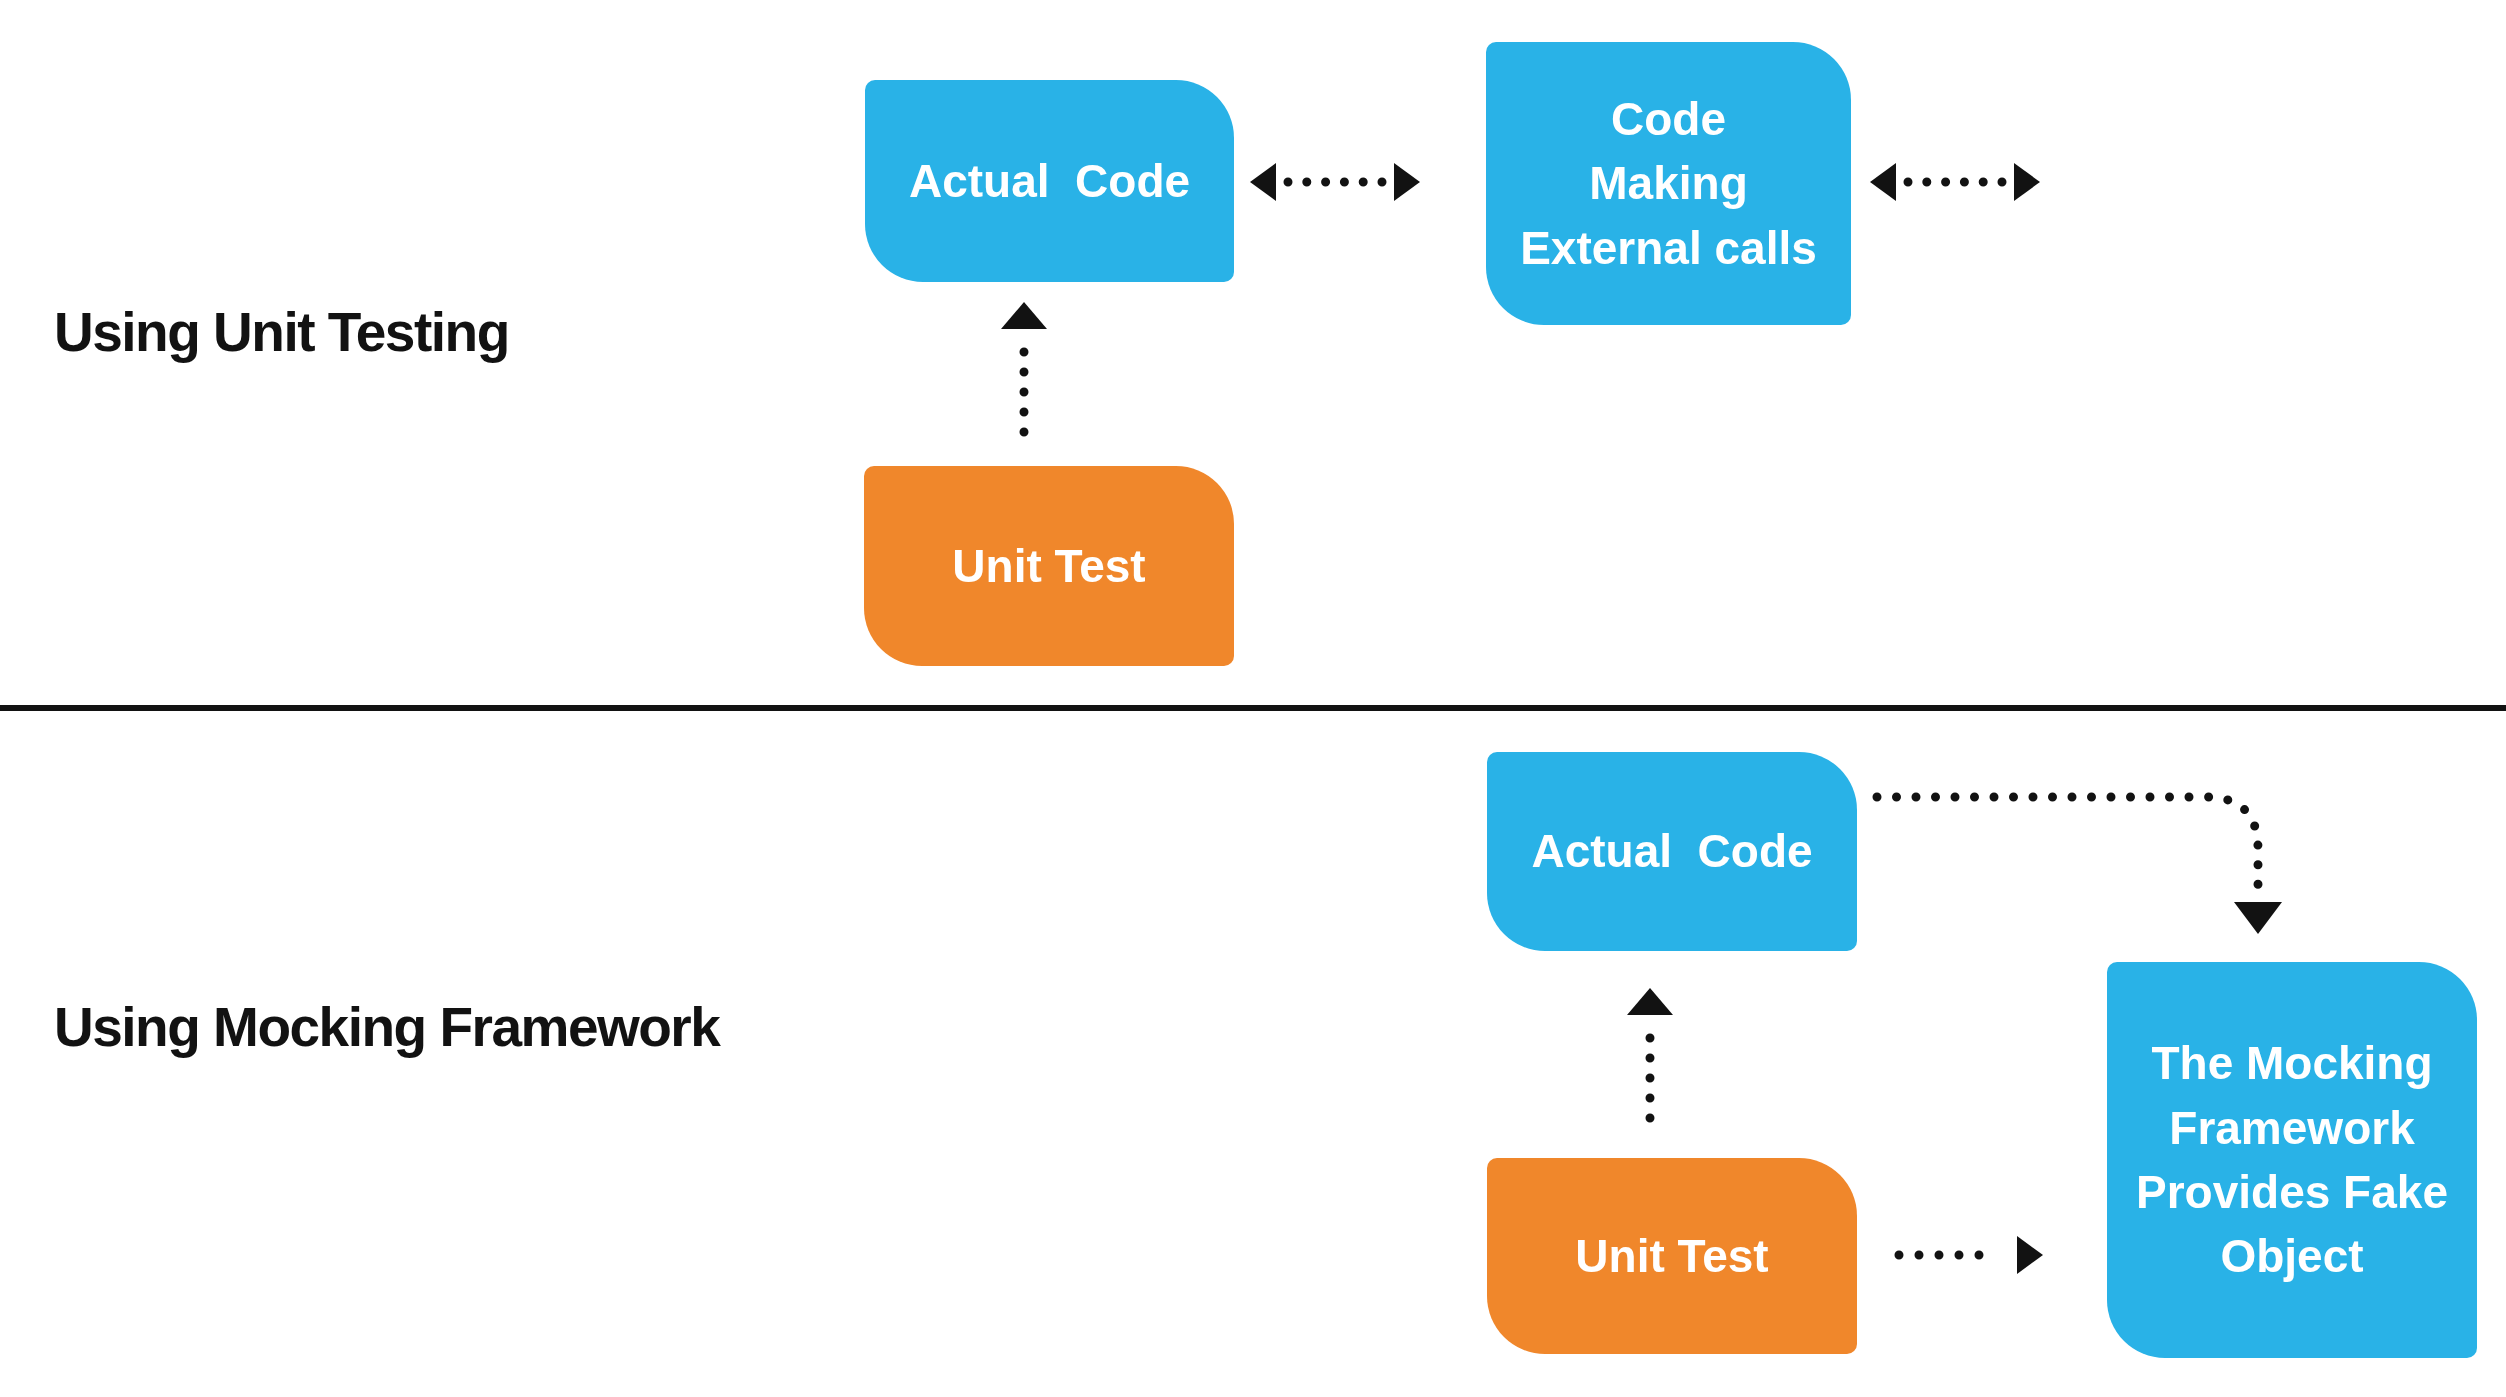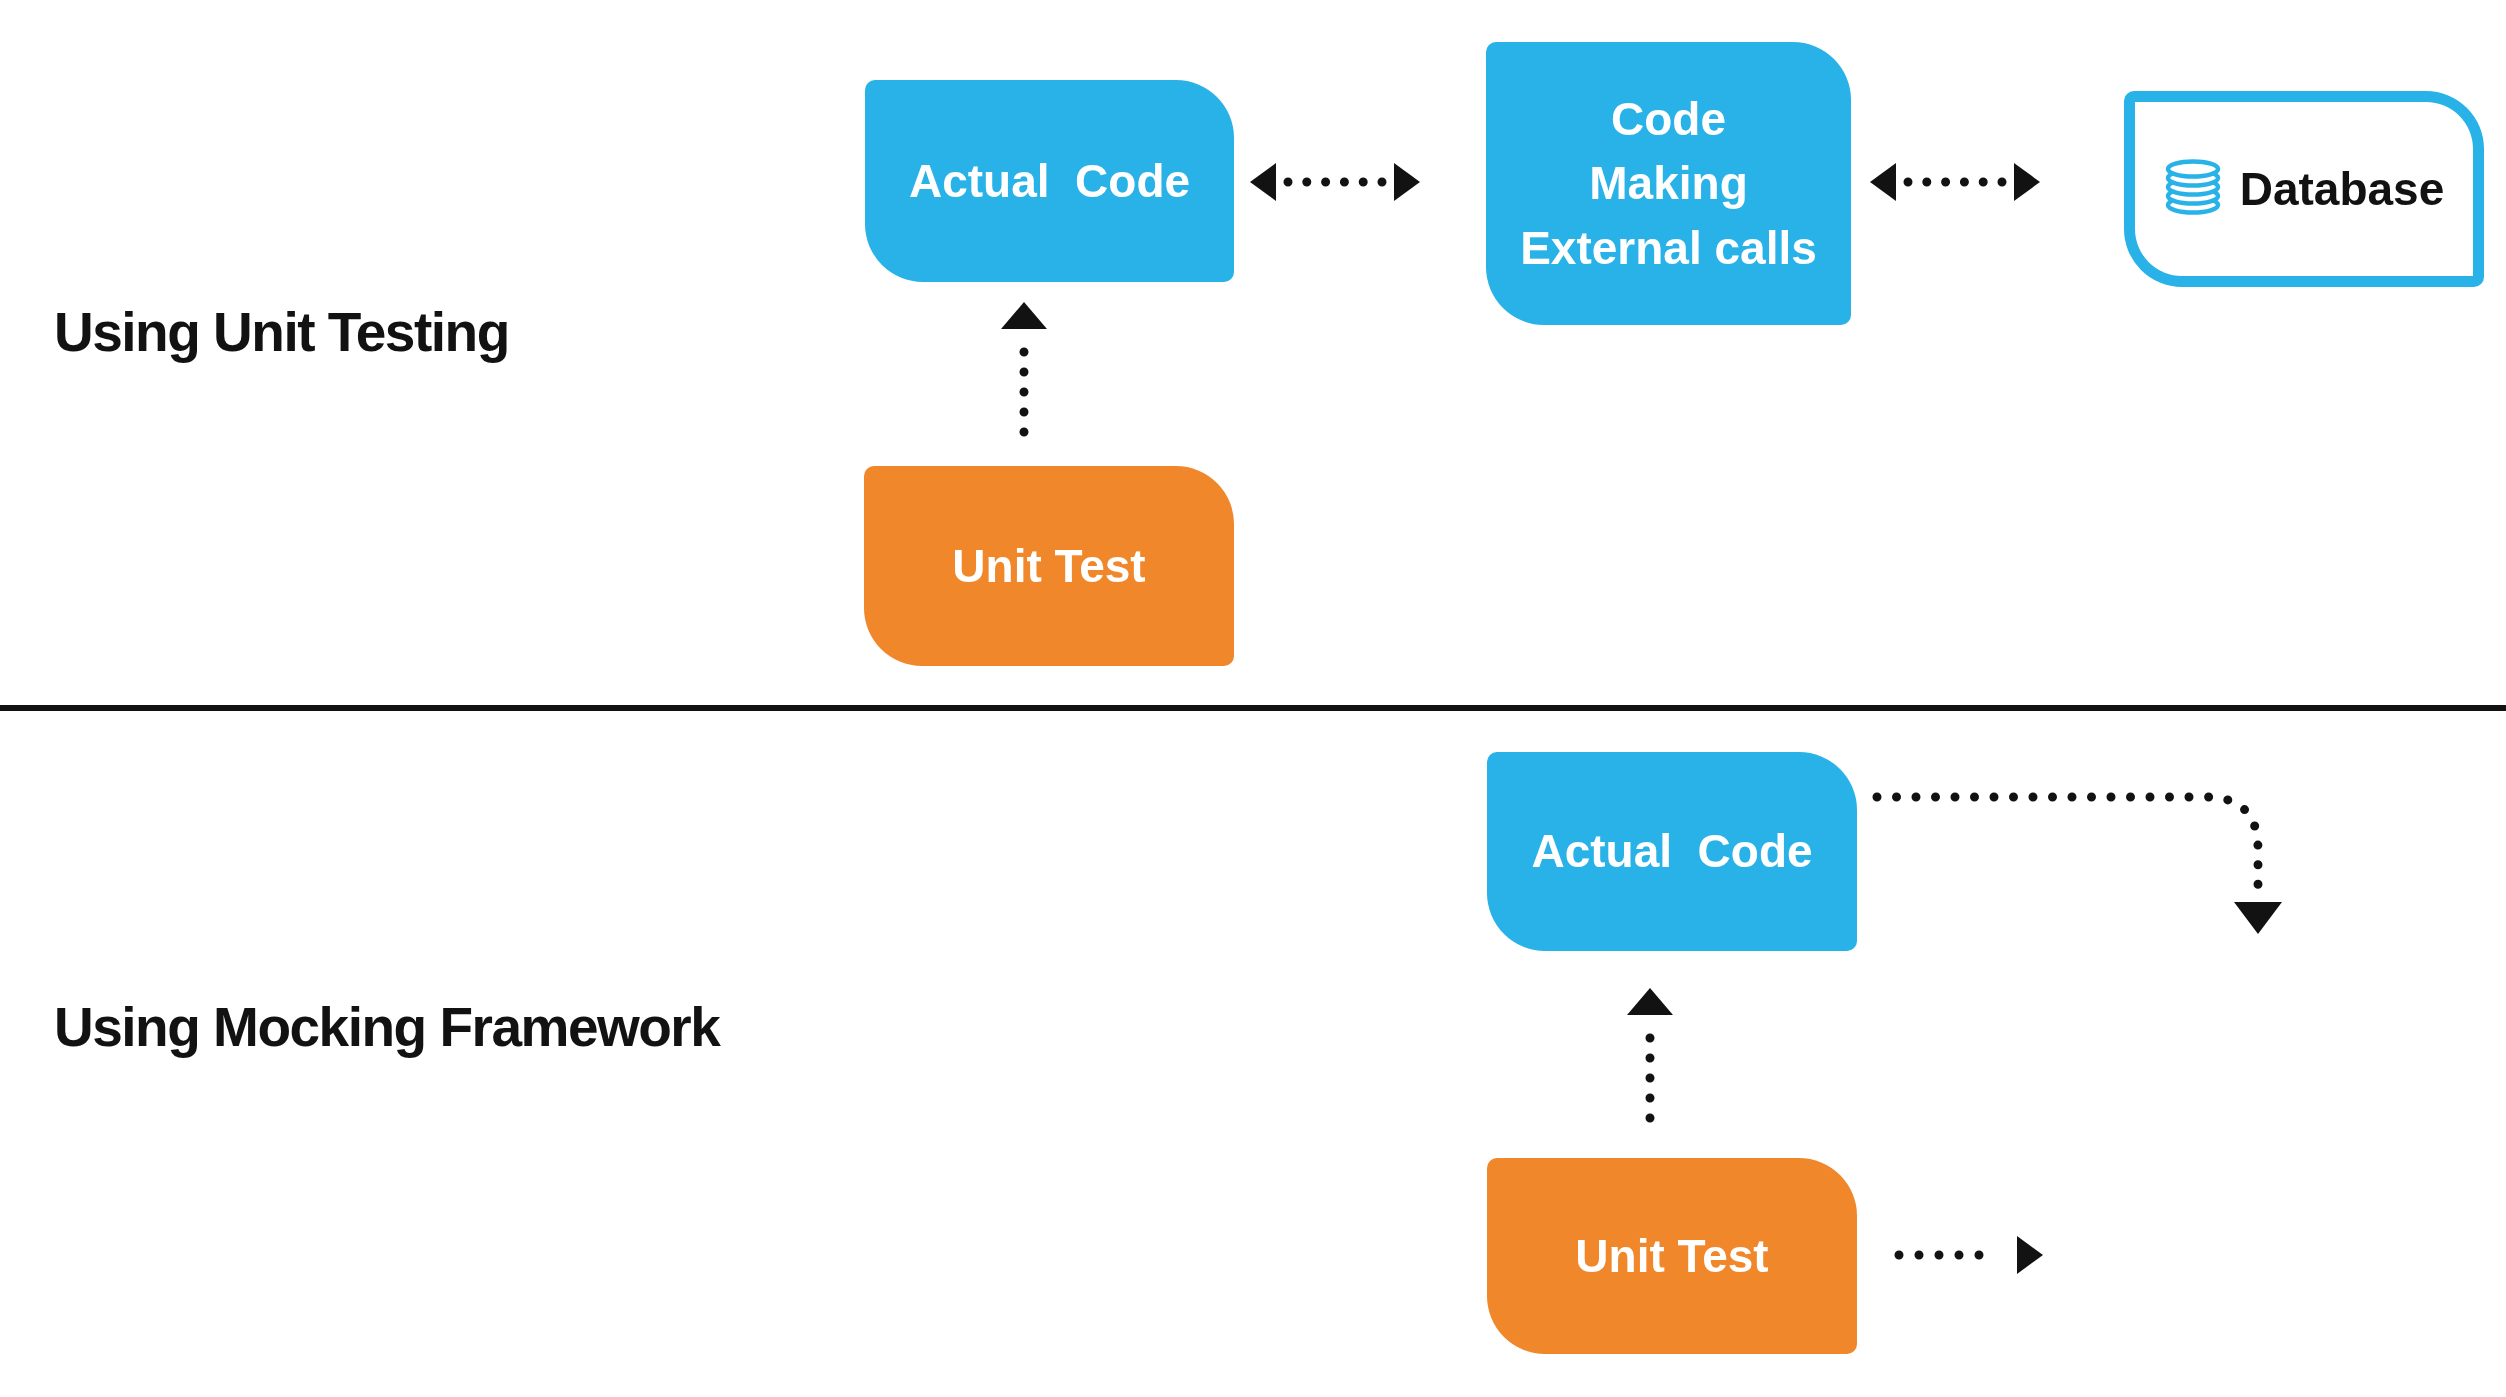--- a/index.html
+++ b/index.html
@@ -75,18 +75,6 @@
     </svg>
   </div>
 
-  <div class="dbox outline" style="left:2100px;top:91px;width:360px;height:196px">
-    <span>
-      <svg width="58" height="56" viewBox="0 0 58 56">
-        <ellipse class="db-ell" cx="29" cy="46" rx="25" ry="7.5"></ellipse>
-        <ellipse class="db-ell" cx="29" cy="37" rx="25" ry="7.5"></ellipse>
-        <ellipse class="db-ell" cx="29" cy="28" rx="25" ry="7.5"></ellipse>
-        <ellipse class="db-ell" cx="29" cy="19" rx="25" ry="7.5"></ellipse>
-        <ellipse class="db-ell" cx="29" cy="10" rx="25" ry="7.5"></ellipse>
-      </svg>
-    </span>
-    <span class="lbl">Database</span>
-  </div>
 
   <div class="arrow" style="left:1000px;top:302px">
     <svg width="48" height="152" viewBox="0 0 48 152">

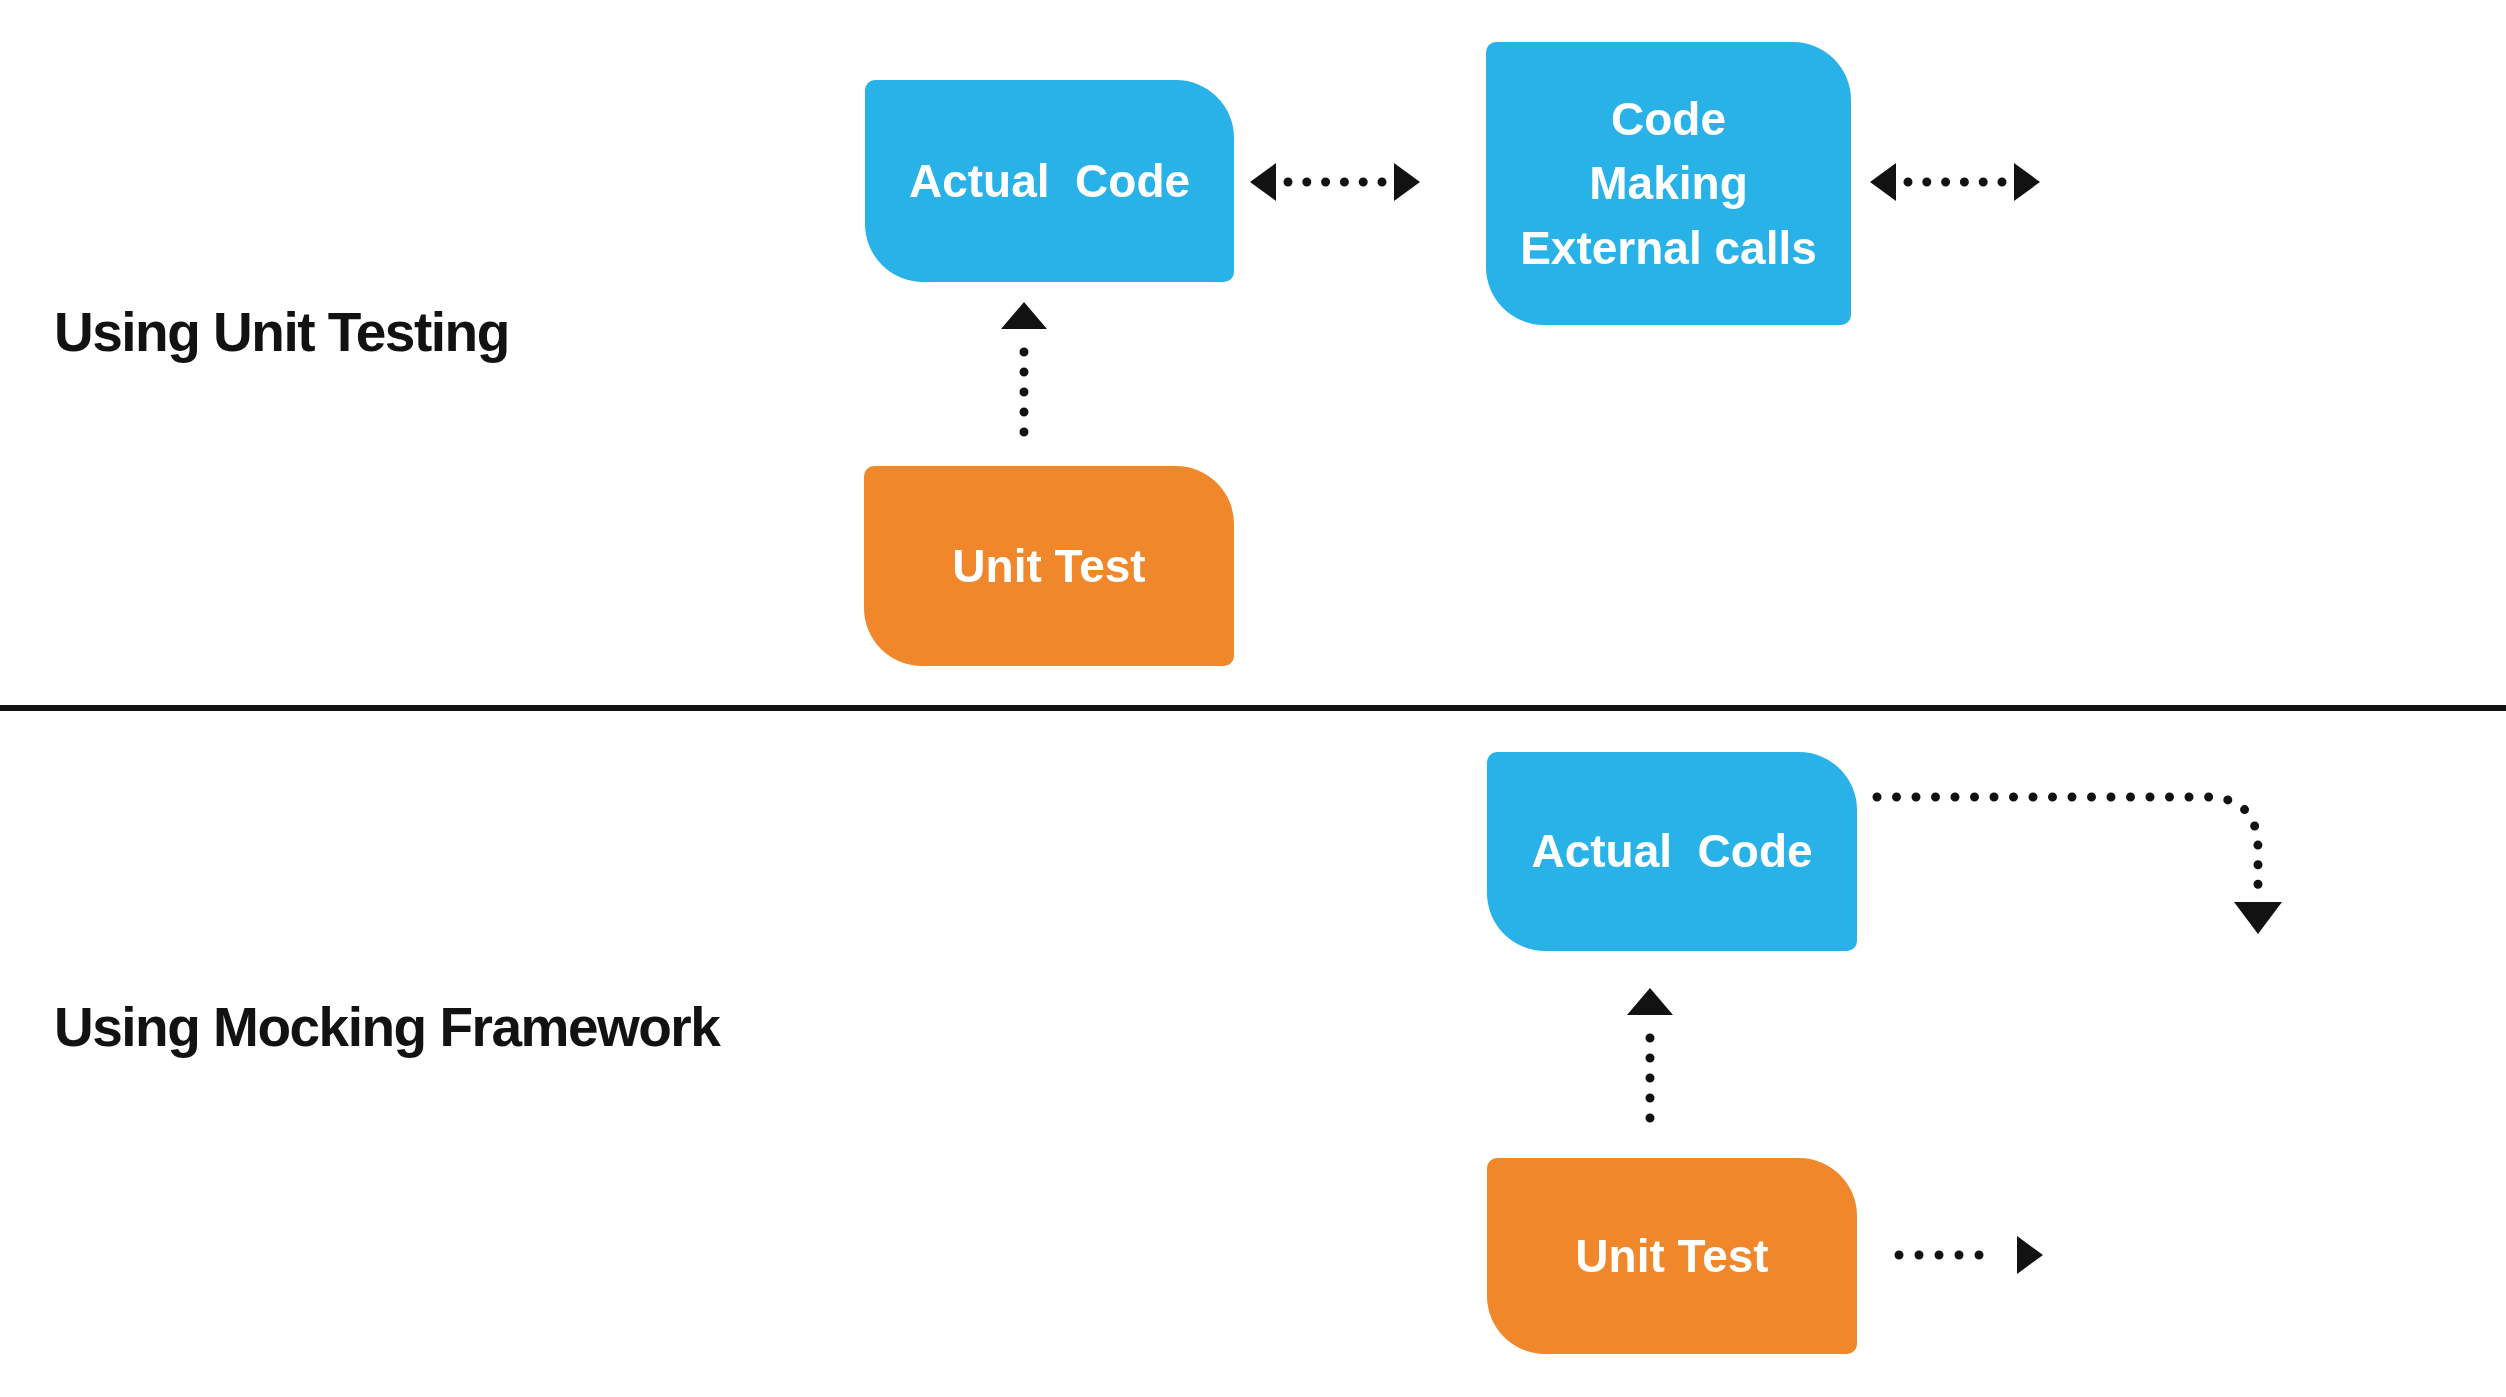--- a/index.html
+++ b/index.html
@@ -120,6 +120,12 @@
     </svg>
   </div>
 
+  <div class="dbox blue" style="left:2083px;top:962px;width:370px;height:396px">
+    <span class="lbl mock-lines">The Mocking
+Framework
+Provides Fake
+Object</span>
+  </div>
 
 </div>
 

